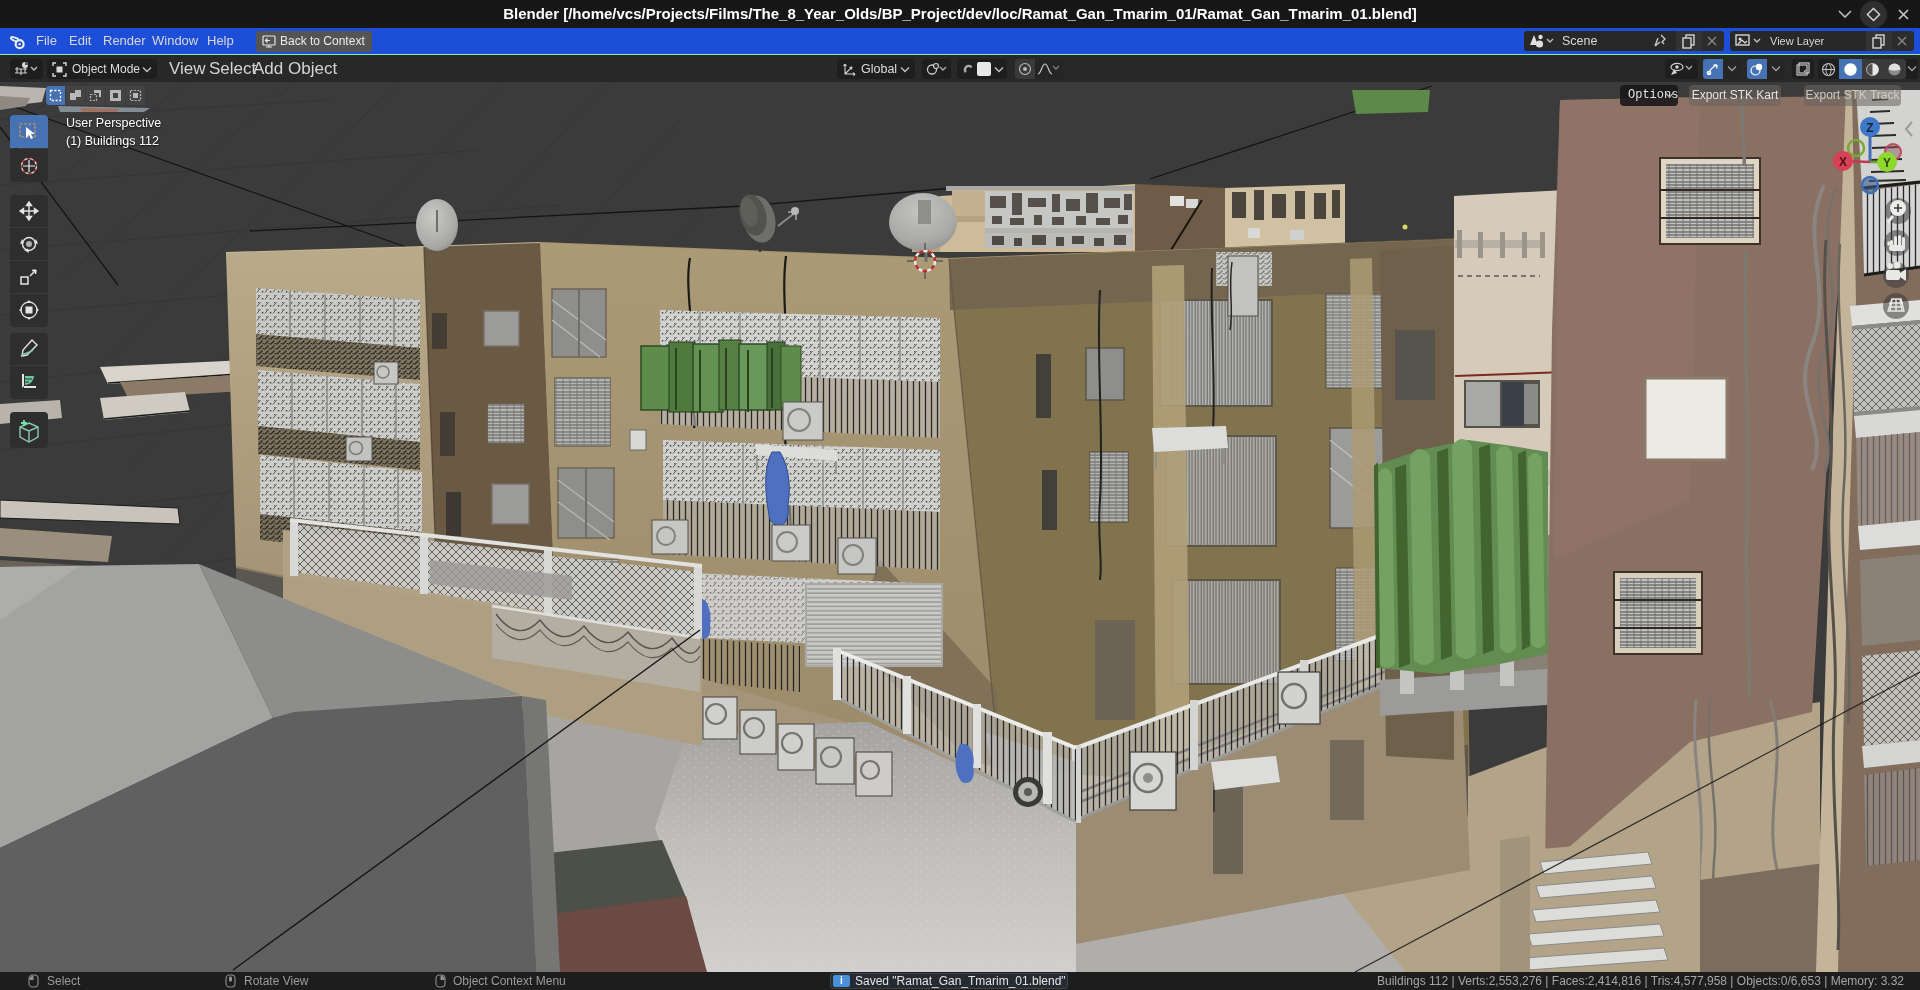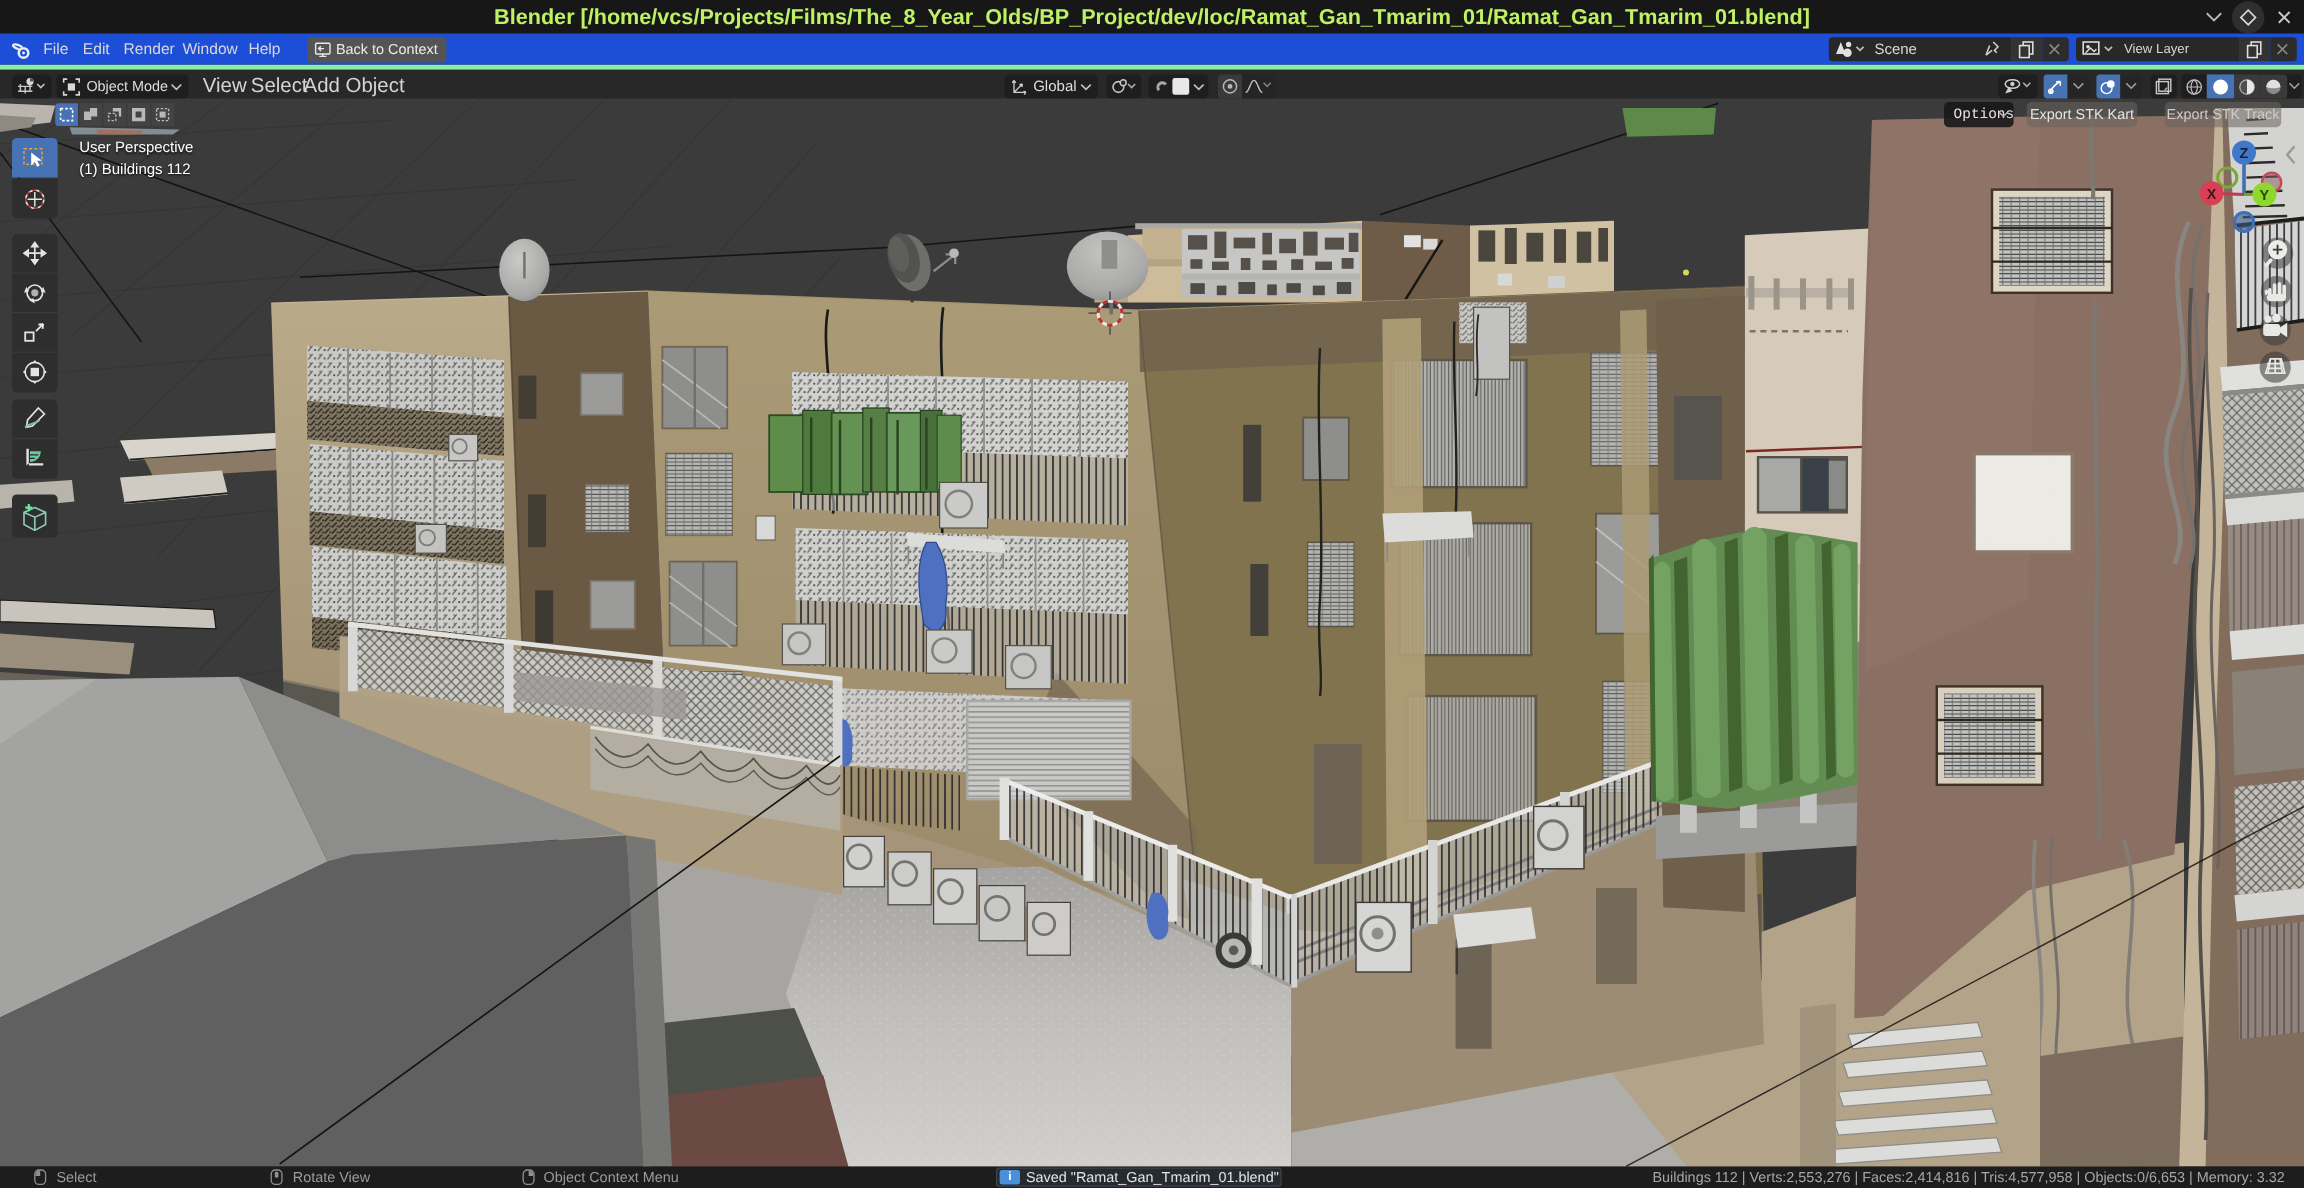--- a/index.html
+++ b/index.html
@@ -5,7 +5,7 @@
 html,body{margin:0;padding:0;width:1920px;height:990px;overflow:hidden;background:#3b3b3b;font-family:"Liberation Sans",sans-serif;-webkit-font-smoothing:antialiased;}
 .abs{position:absolute;}
 #titlebar{position:absolute;left:0;top:0;width:1920px;height:28px;background:#171717;}
-#title{position:absolute;left:0;top:0;width:100%;text-align:center;line-height:28px;font-size:18px;font-weight:bold;color:#bef264;}
+#title{position:absolute;left:0;top:0;width:100%;text-align:center;line-height:28px;font-size:15px;font-weight:bold;color:#ffffff;}
 #menubar{position:absolute;left:0;top:28px;width:1920px;height:26px;background:#1d4ed8;}
 .menuitem{position:absolute;top:0;height:26px;line-height:26px;font-size:13px;color:#d8d8d8;}
 #toolbar{position:absolute;left:0;top:54px;width:1920px;height:28px;background:#282828;border-top:4px solid #86efac;box-sizing:border-box;}

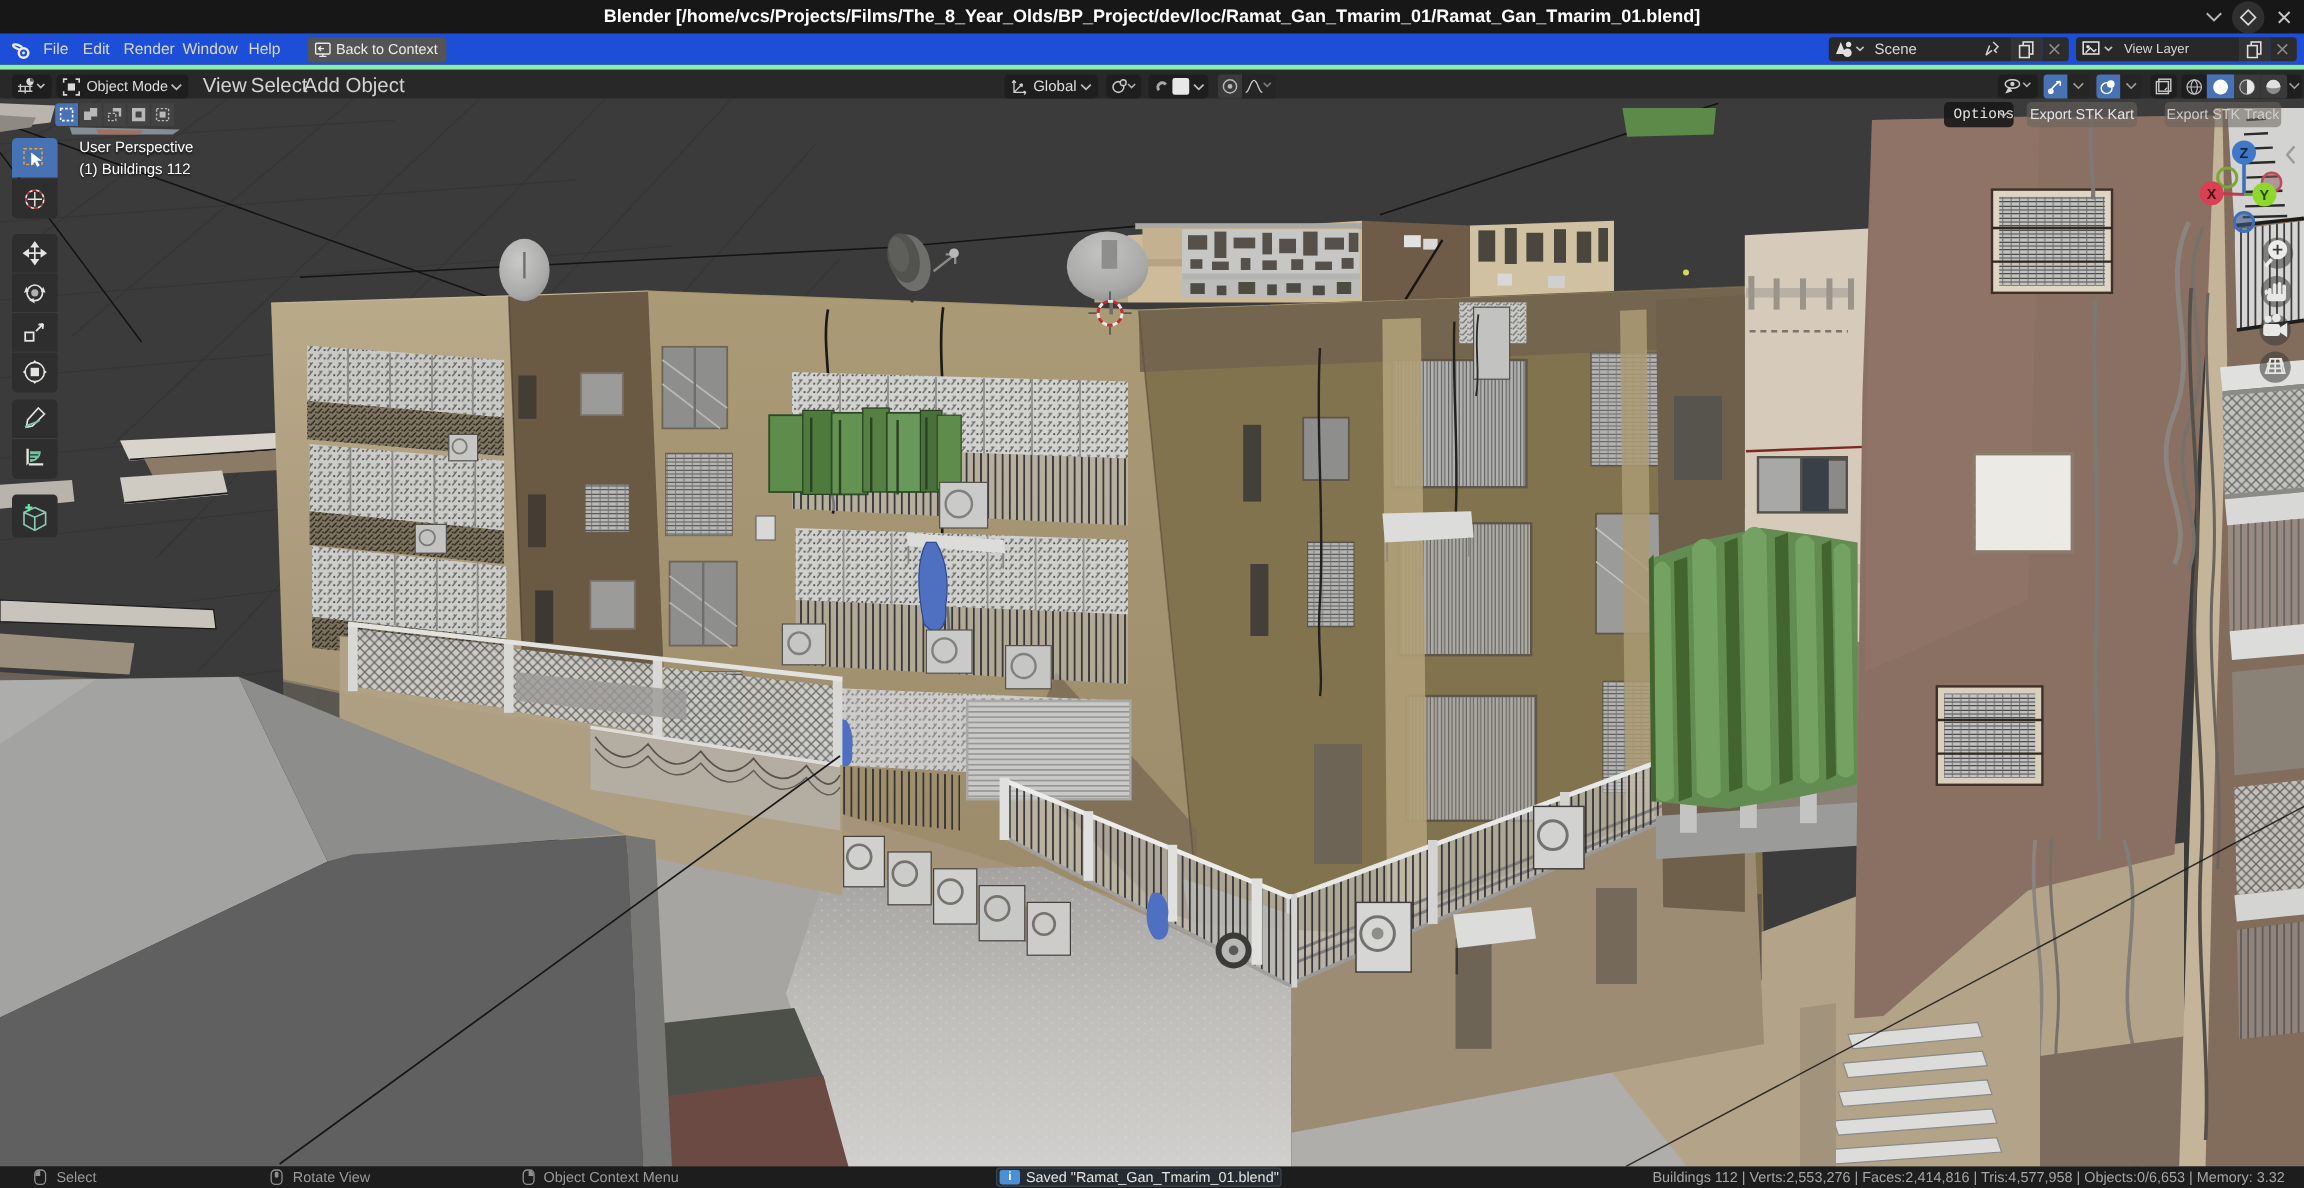--- a/index.html
+++ b/index.html
@@ -8,7 +8,7 @@
 #title{position:absolute;left:0;top:0;width:100%;text-align:center;line-height:28px;font-size:15px;font-weight:bold;color:#ffffff;}
 #menubar{position:absolute;left:0;top:28px;width:1920px;height:26px;background:#1d4ed8;}
 .menuitem{position:absolute;top:0;height:26px;line-height:26px;font-size:13px;color:#d8d8d8;}
-#toolbar{position:absolute;left:0;top:54px;width:1920px;height:28px;background:#282828;border-top:4px solid #86efac;box-sizing:border-box;}
+#toolbar{position:absolute;left:0;top:54px;width:1920px;height:28px;background:#282828;border-top:1px solid #86efac;box-sizing:border-box;}
 .widget{position:absolute;background:#1e1e1e;border-radius:4px;color:#dedede;font-size:12.5px;}
 .tmenu{position:absolute;top:0;height:28px;line-height:28px;font-size:17px;color:#d4d4d4;}
 #statusbar{position:absolute;left:0;top:972px;width:1920px;height:18px;background:#1d1d1d;}

